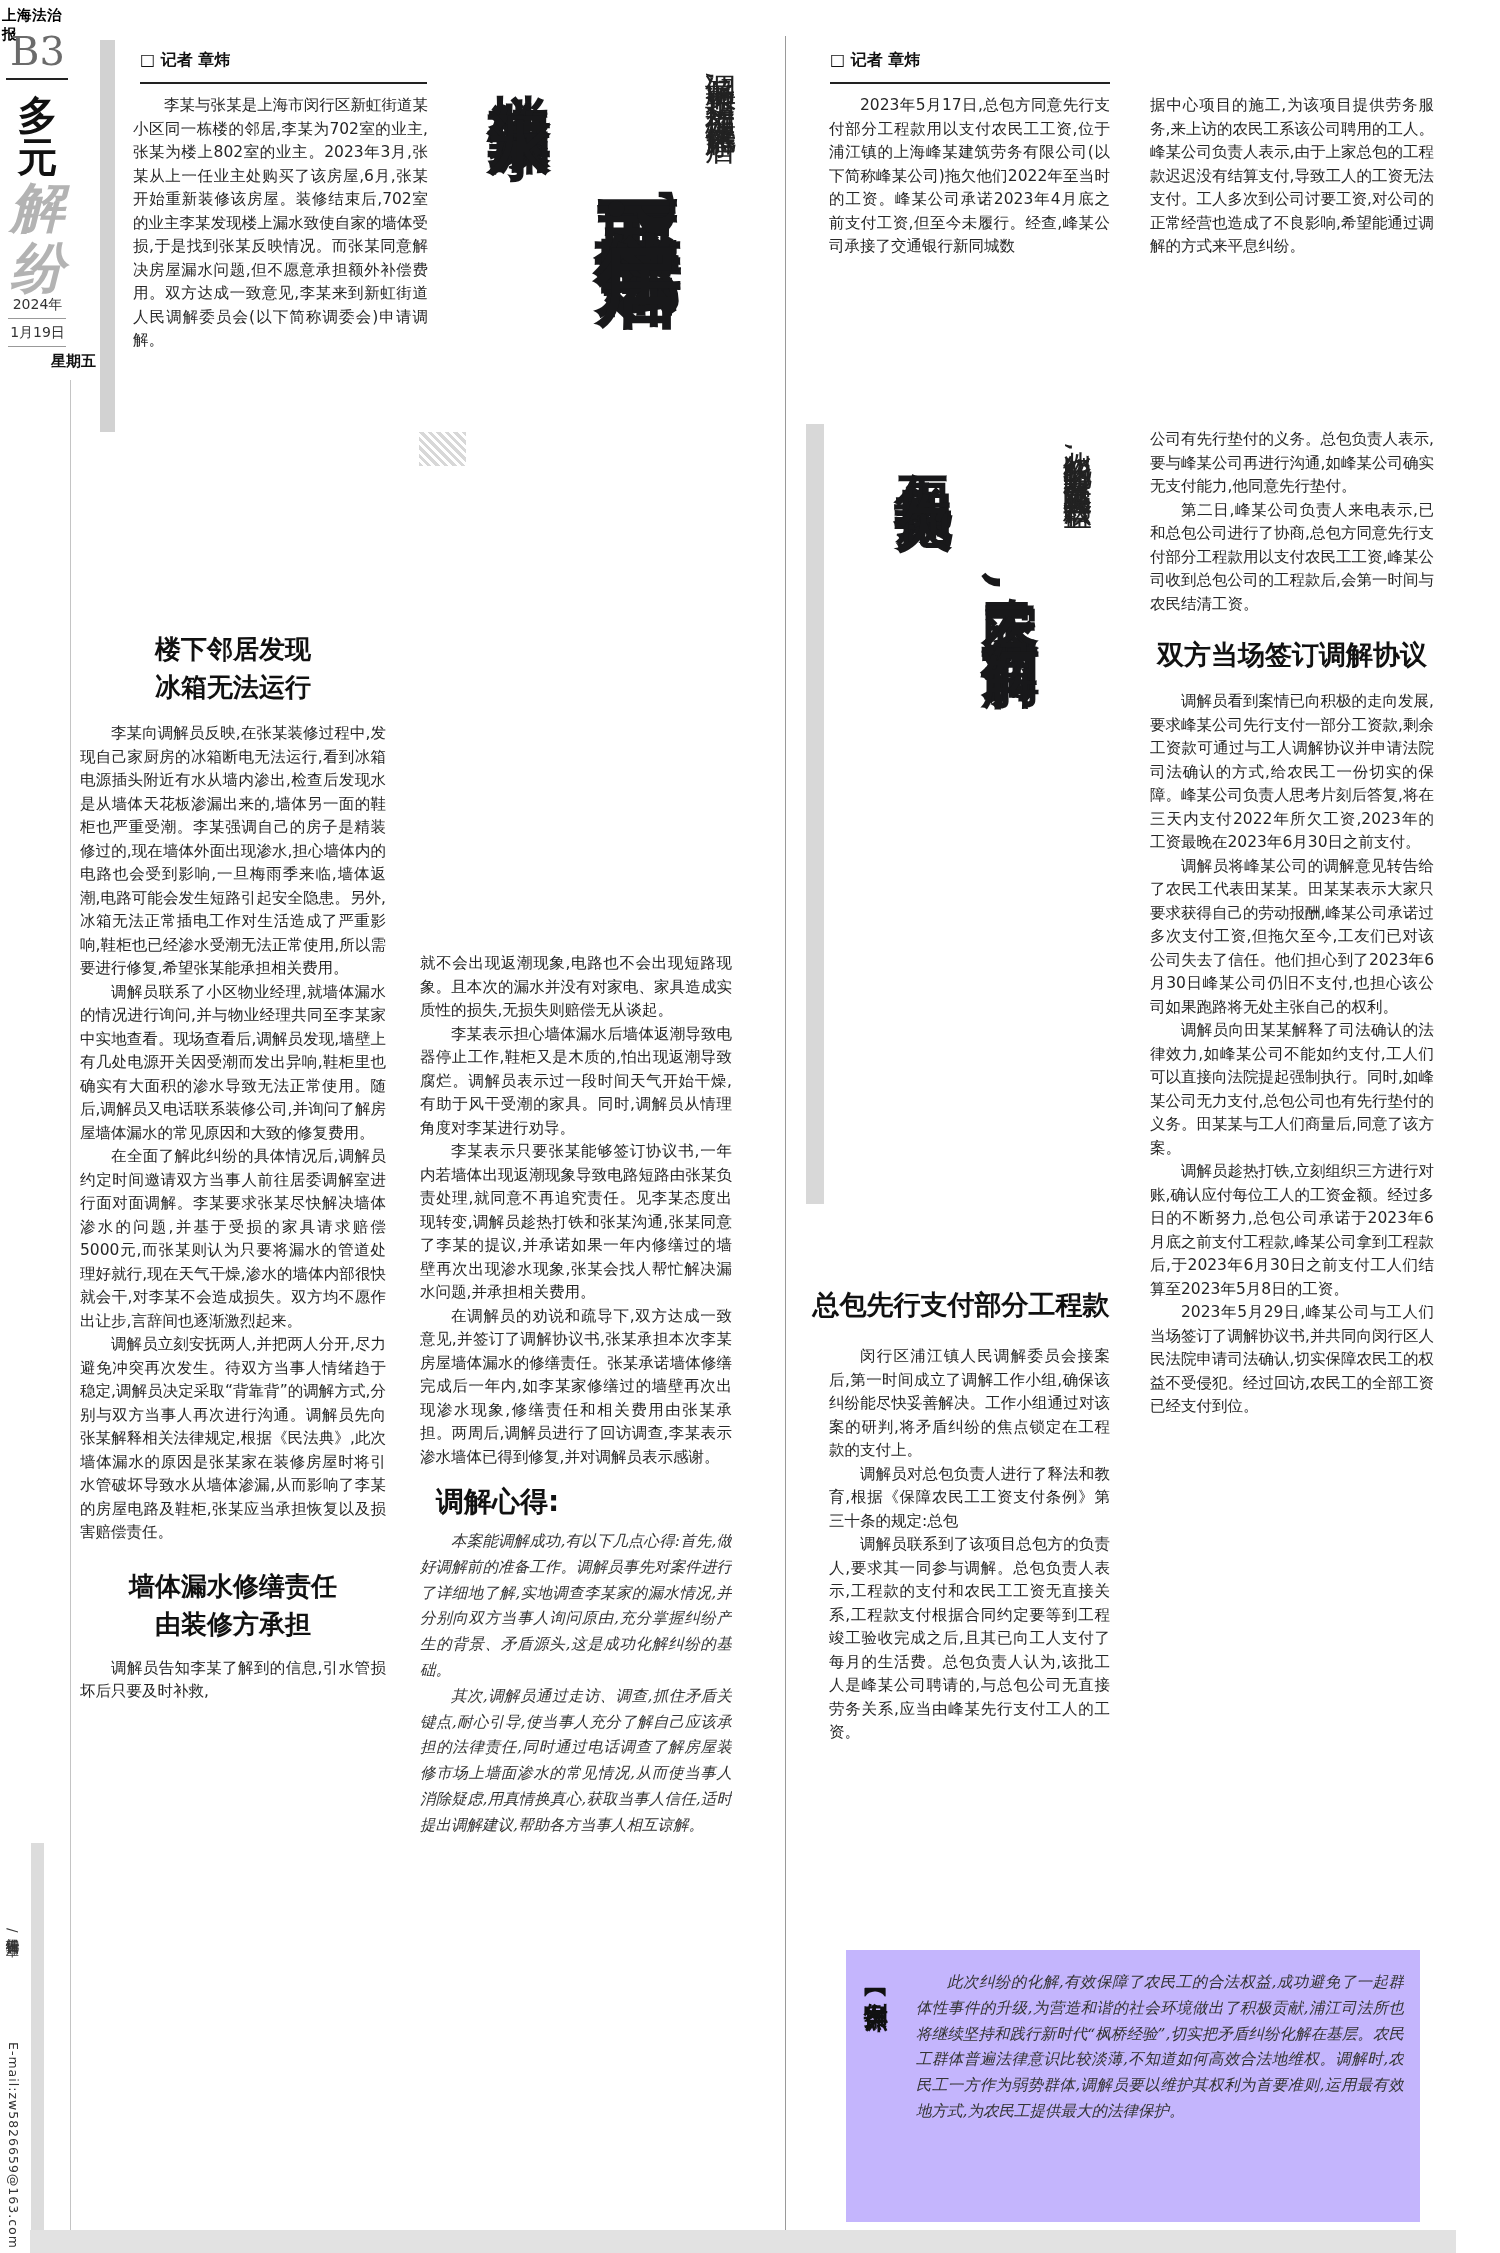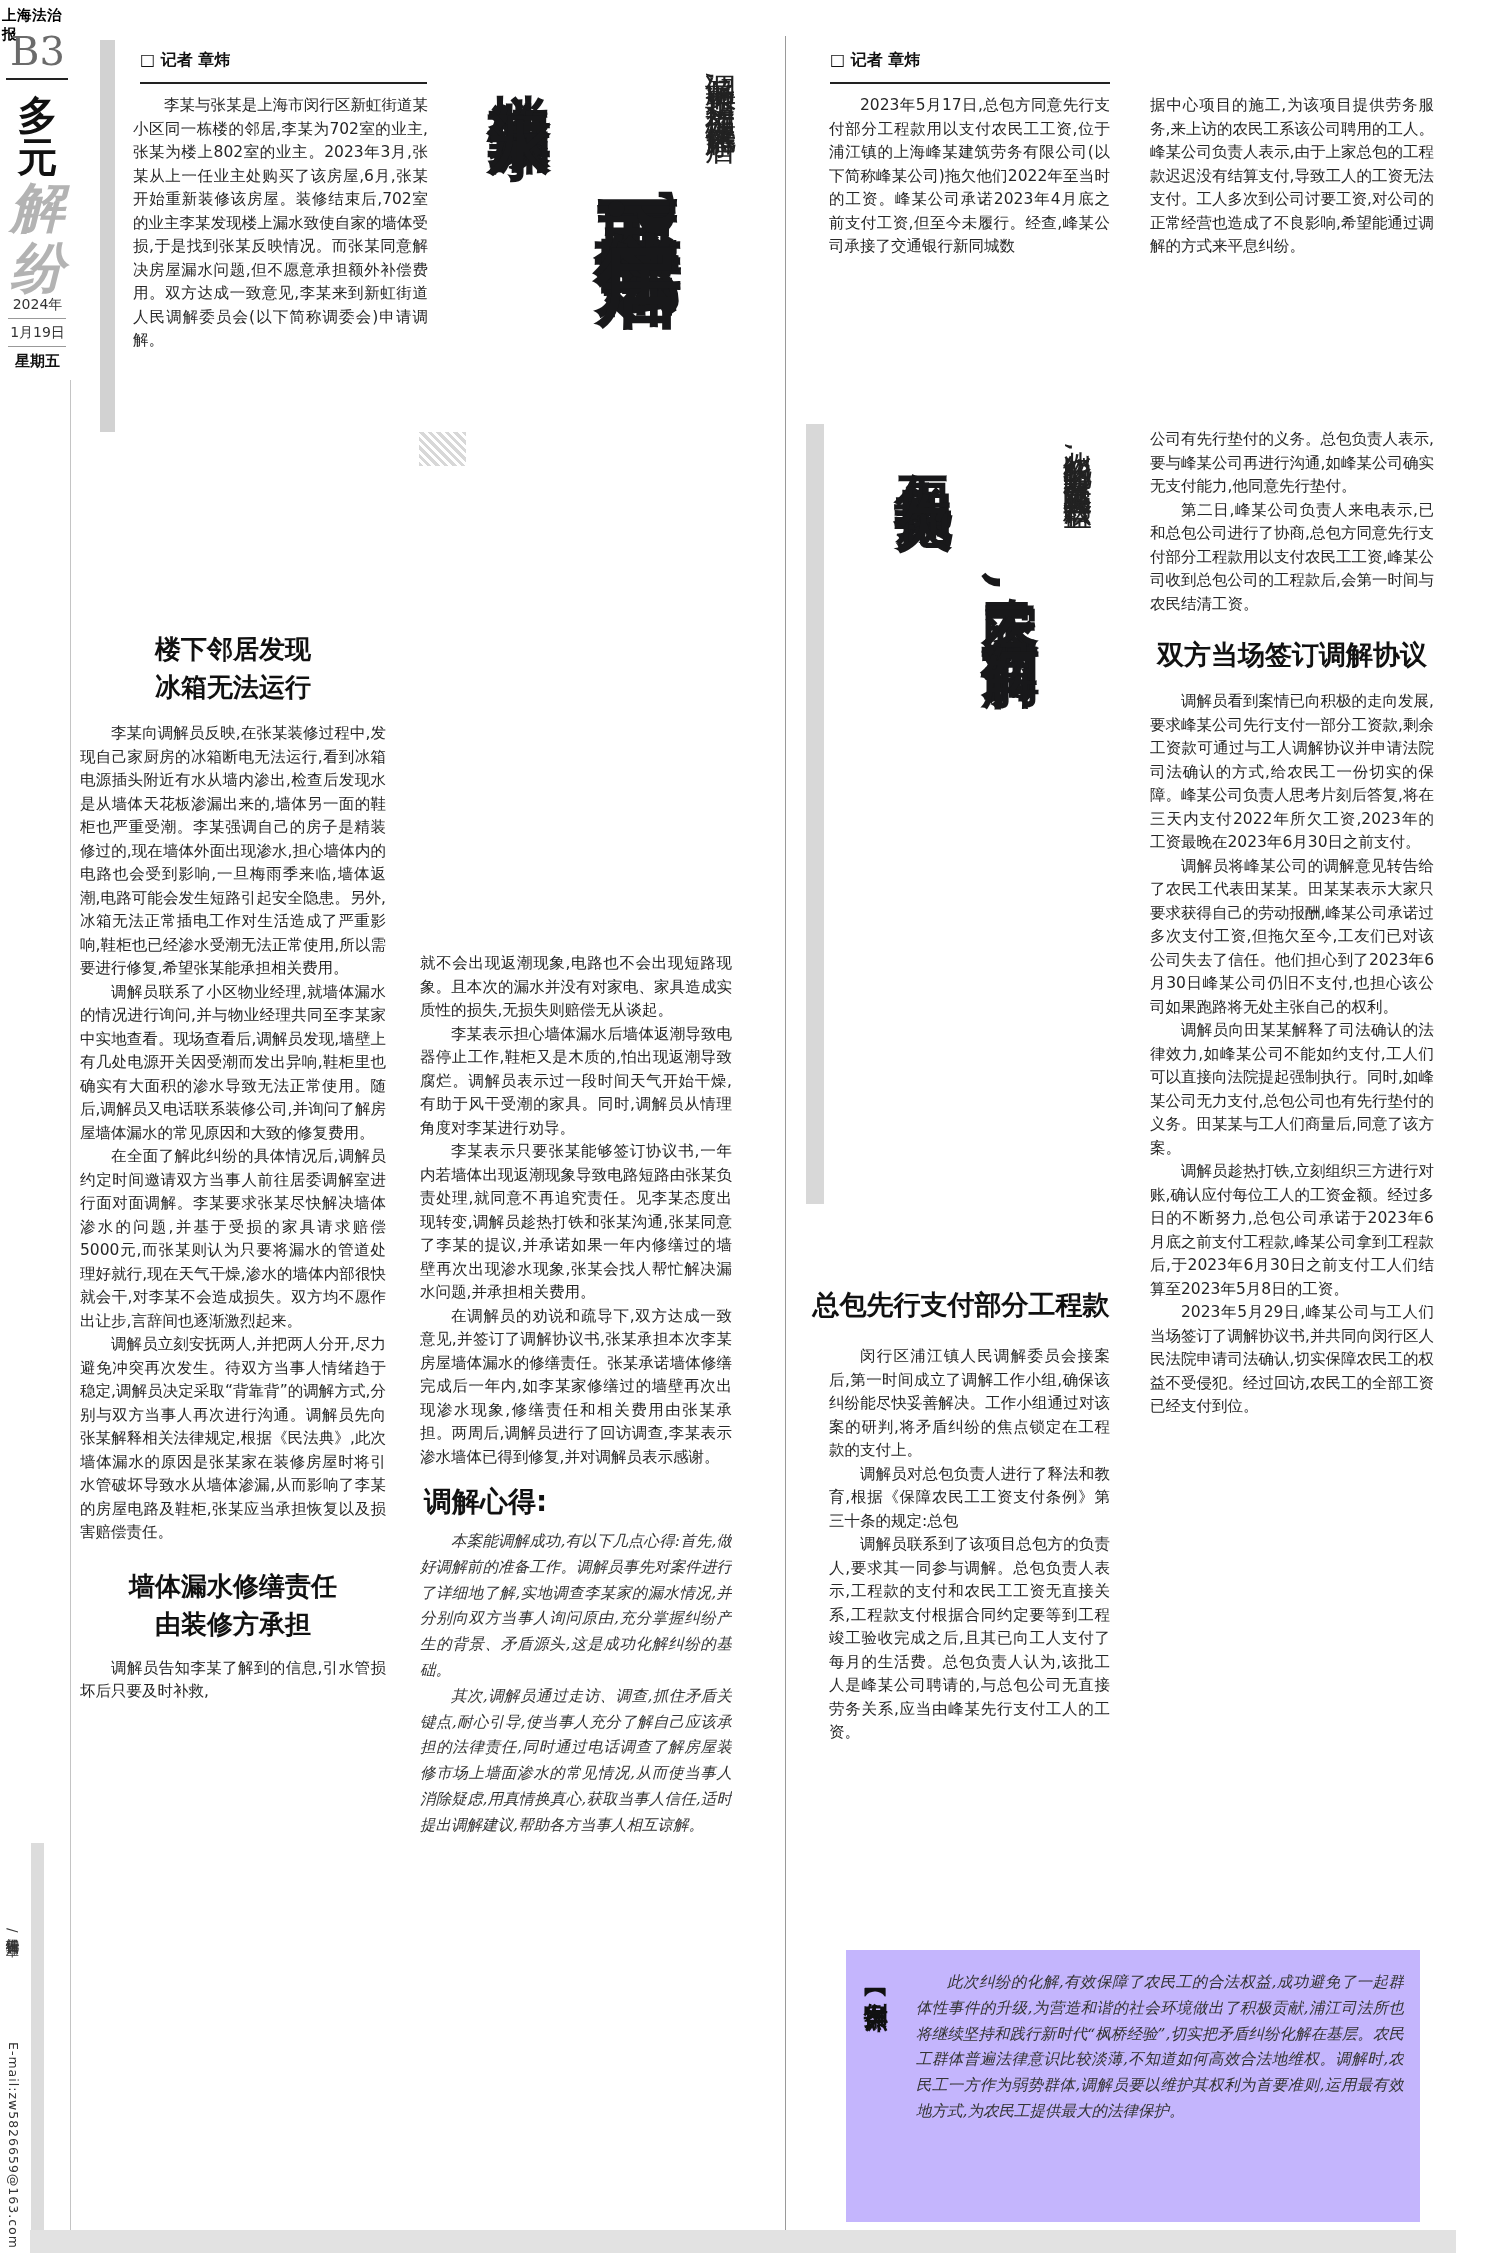--- a/index.html
+++ b/index.html
@@ -40,7 +40,7 @@
   <div class="abs thinrule" style="left:8px;top:318px;width:58px;height:1px;"></div>
   <div class="abs center" style="left:0;top:324px;width:75px;font-size:14px;color:#333;">1月19日</div>
   <div class="abs thinrule" style="left:8px;top:346px;width:58px;height:1px;"></div>
-  <div class="abs center" style="left:0;top:352px;width:75px;font-size:15px;font-weight:bold;color:#111;">星期五</div>
+  <div class="abs center" style="left:0;top:352px;width:75px;font-size:15px;font-weight:bold;color:#111;padding-left:36px;">星期五</div>
 
   <div class="abs v" style="left:4px;top:1928px;height:110px;font-size:13.5px;color:#333;">责任编辑/章炜</div>
   <div class="abs v" style="left:6px;top:2042px;height:211px;font-size:12.5px;letter-spacing:1px;color:#333;">E-mail:zw5826659@163.com</div>

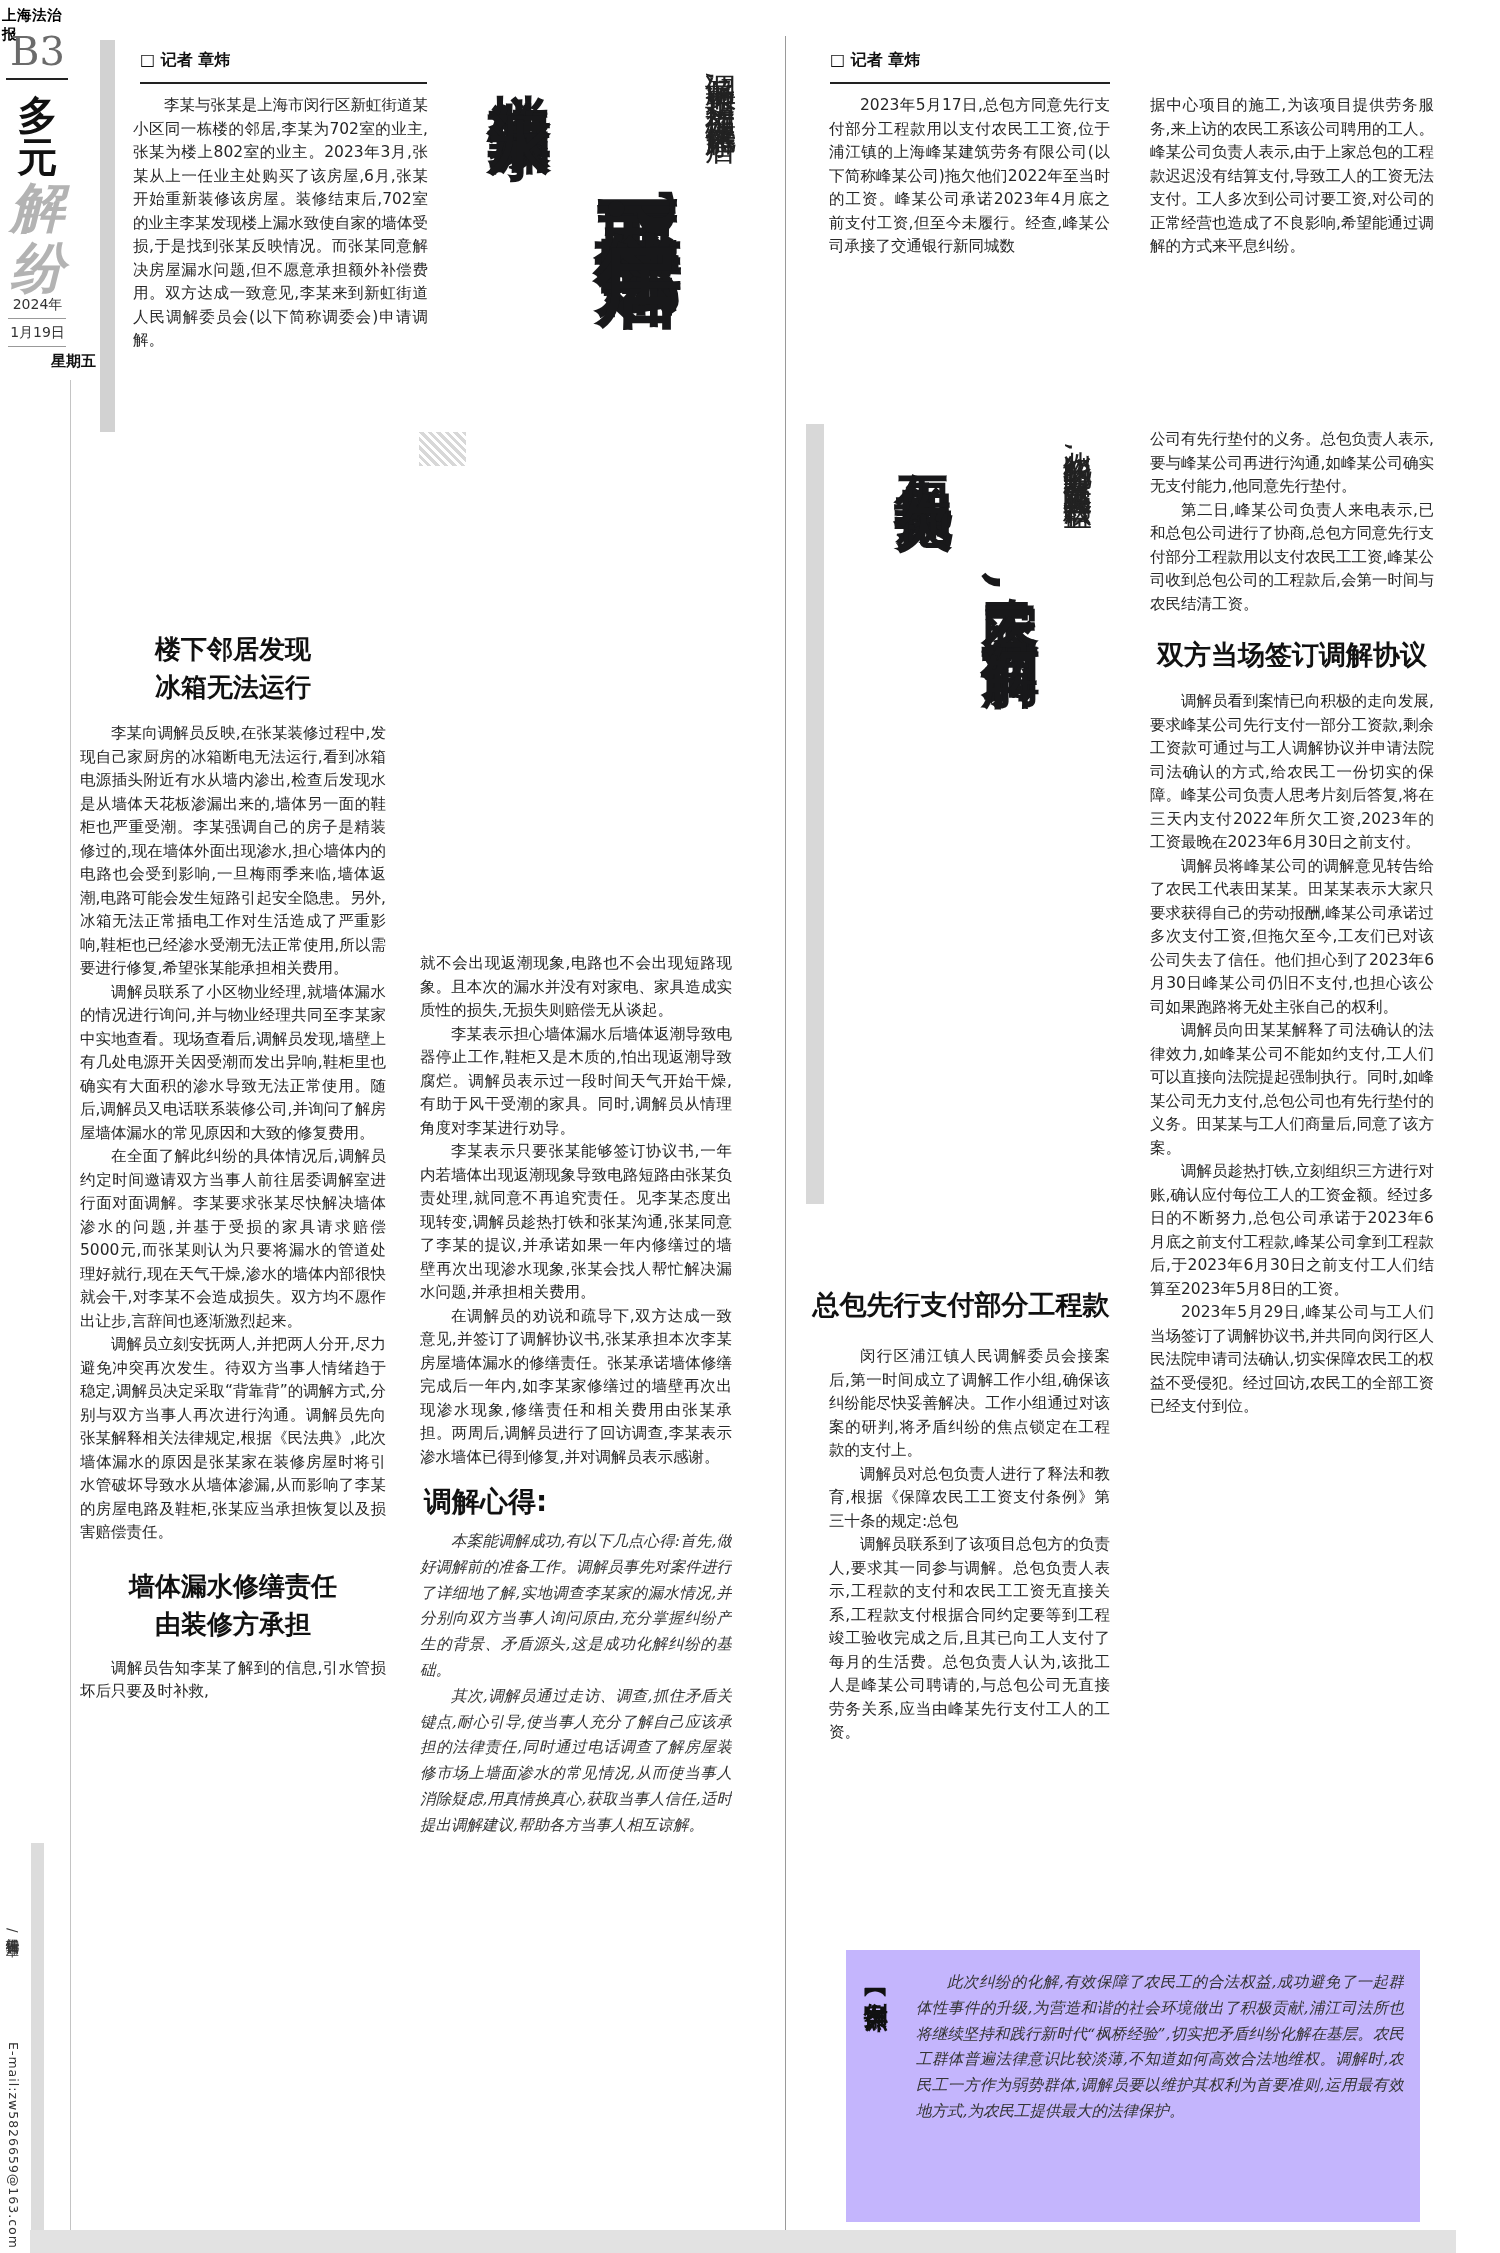--- a/index.html
+++ b/index.html
@@ -86,7 +86,7 @@
     <p class="ind">李某表示担心墙体漏水后墙体返潮导致电器停止工作,鞋柜又是木质的,怕出现返潮导致腐烂。调解员表示过一段时间天气开始干燥,有助于风干受潮的家具。同时,调解员从情理角度对李某进行劝导。</p>
     <p class="ind">李某表示只要张某能够签订协议书,一年内若墙体出现返潮现象导致电路短路由张某负责处理,就同意不再追究责任。见李某态度出现转变,调解员趁热打铁和张某沟通,张某同意了李某的提议,并承诺如果一年内修缮过的墙壁再次出现渗水现象,张某会找人帮忙解决漏水问题,并承担相关费用。</p>
     <p class="ind">在调解员的劝说和疏导下,双方达成一致意见,并签订了调解协议书,张某承担本次李某房屋墙体漏水的修缮责任。张某承诺墙体修缮完成后一年内,如李某家修缮过的墙壁再次出现渗水现象,修缮责任和相关费用由张某承担。两周后,调解员进行了回访调查,李某表示渗水墙体已得到修复,并对调解员表示感谢。</p>
-    <div style="font-size:28px;font-weight:bold;color:#111;margin:16px 0 10px 4px;line-height:34px;">调解心得:</div>
+    <div style="font-size:28px;font-weight:bold;color:#111;margin:16px 0 10px 16px;line-height:34px;">调解心得:</div>
     <p class="ind kai">本案能调解成功,有以下几点心得:首先,做好调解前的准备工作。调解员事先对案件进行了详细地了解,实地调查李某家的漏水情况,并分别向双方当事人询问原由,充分掌握纠纷产生的背景、矛盾源头,这是成功化解纠纷的基础。</p>
     <p class="ind kai">其次,调解员通过走访、调查,抓住矛盾关键点,耐心引导,使当事人充分了解自己应该承担的法律责任,同时通过电话调查了解房屋装修市场上墙面渗水的常见情况,从而使当事人消除疑虑,用真情换真心,获取当事人信任,适时提出调解建议,帮助各方当事人相互谅解。</p>
   </div>

